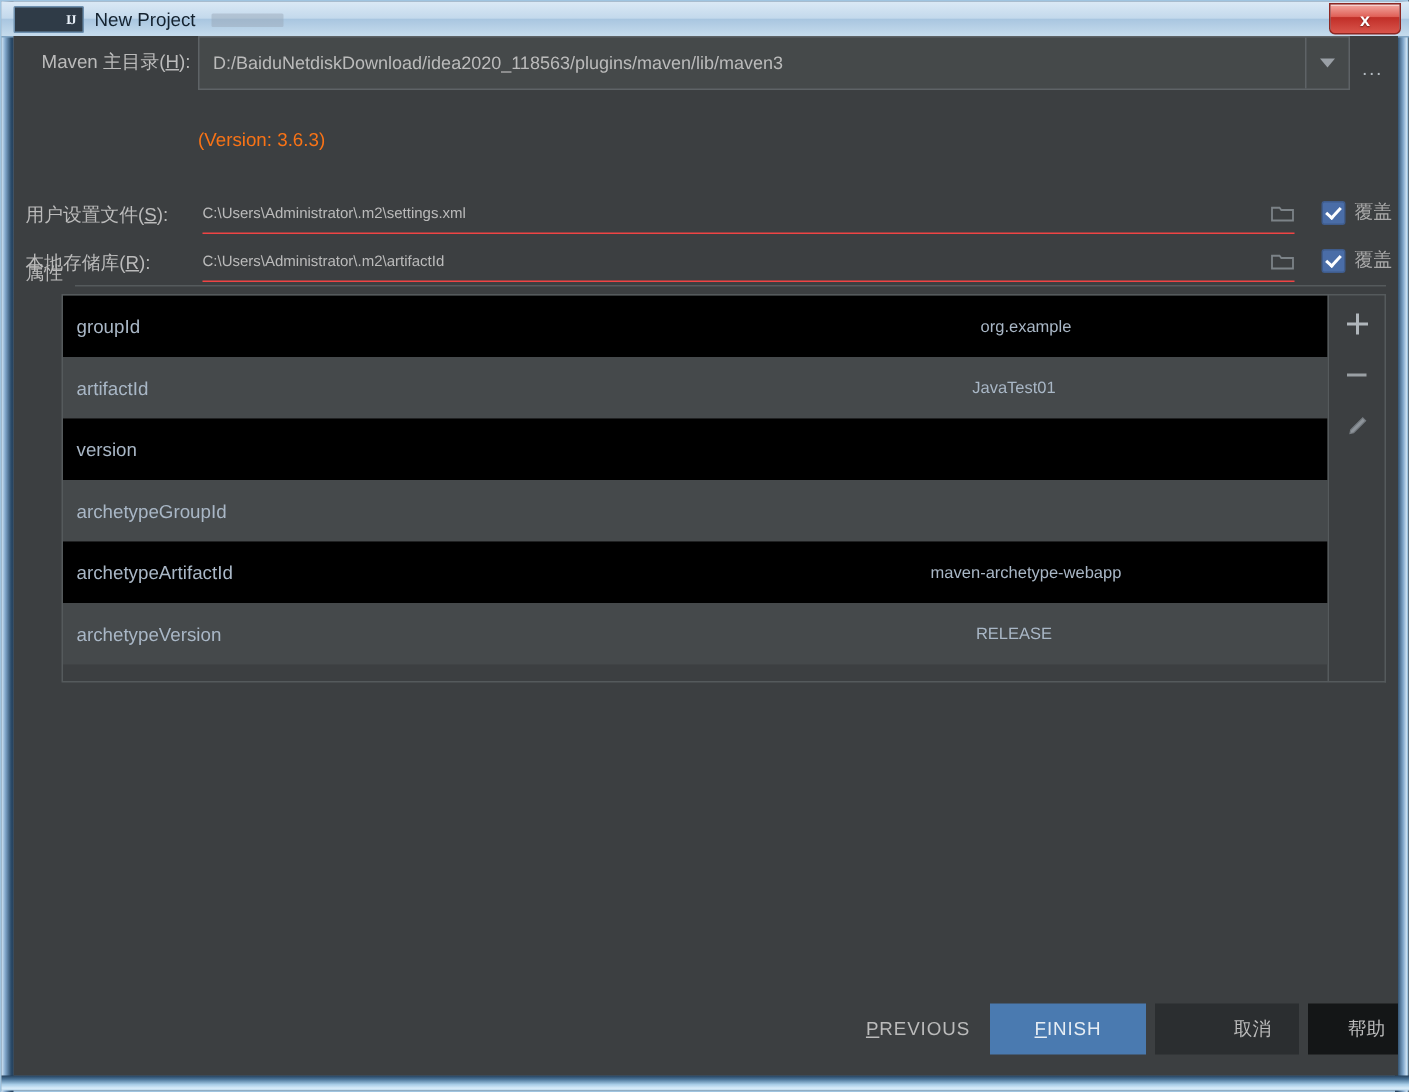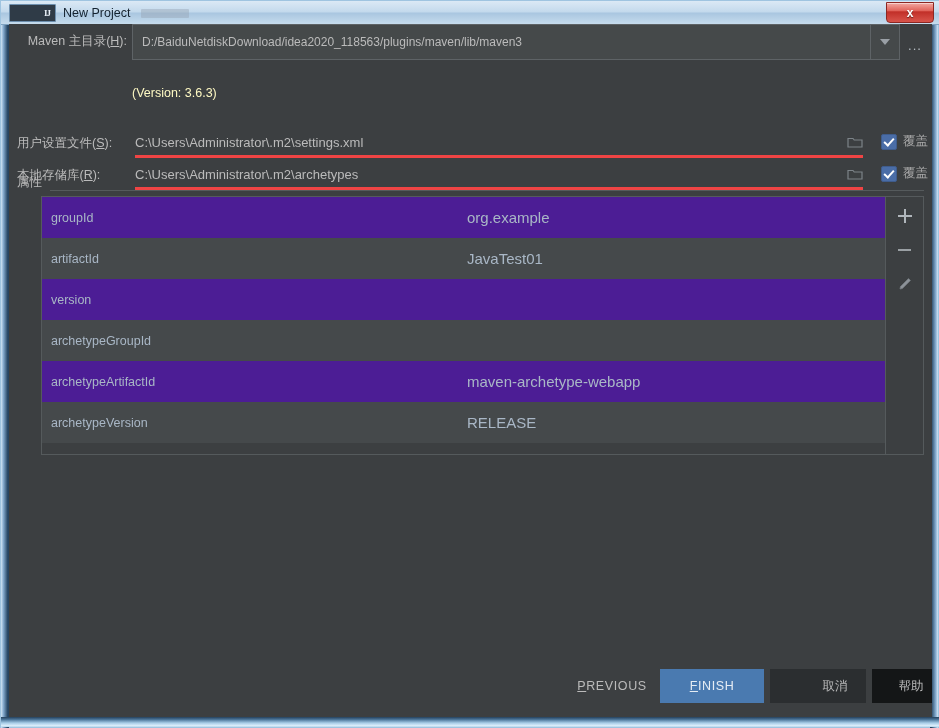--- a/index.html
+++ b/index.html
@@ -172,7 +172,7 @@
   #version-note {
     position: absolute;
     left: 123px; top: 62px;
-    color: #fef9c3;
+    color: #f97316;
     font-size: 12.5px;
   }
 

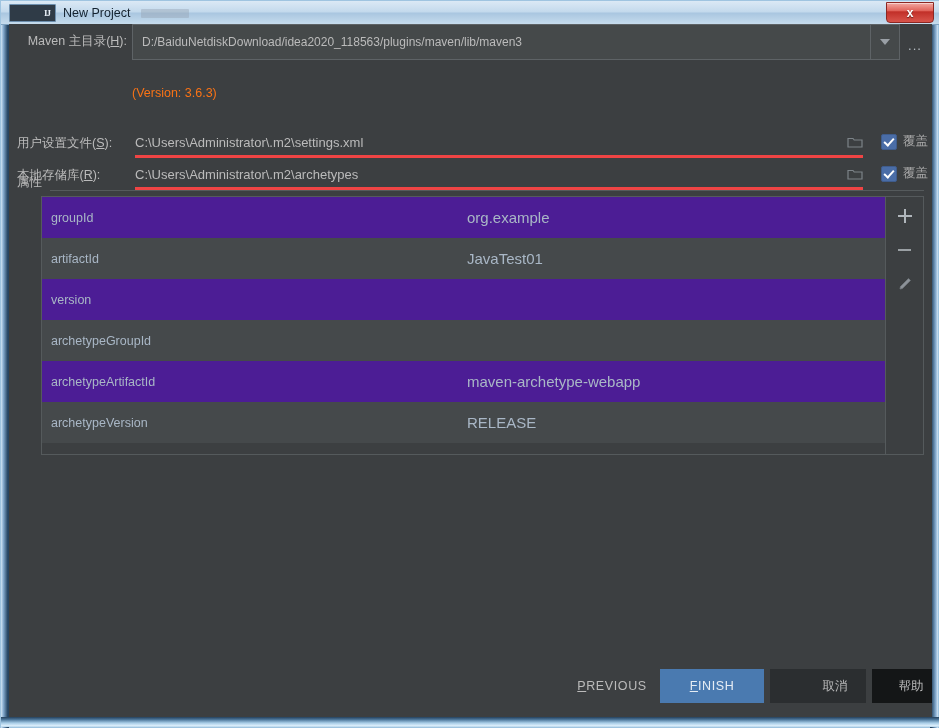--- a/index.html
+++ b/index.html
@@ -197,11 +197,11 @@
     top: 0;
     width: 728px;
     height: 26px;
-    border-bottom: 3px solid #ef4444;
-    display: flex;
-    align-items: center;
-    color: #bbbbbb;
-    font-size: 13px;
+    border-bottom: 1px solid #ef4444;
+    display: flex;
+    align-items: center;
+    color: #bbbbbb;
+    font-size: 10px;
   }
   .folder-icon {
     position: absolute;

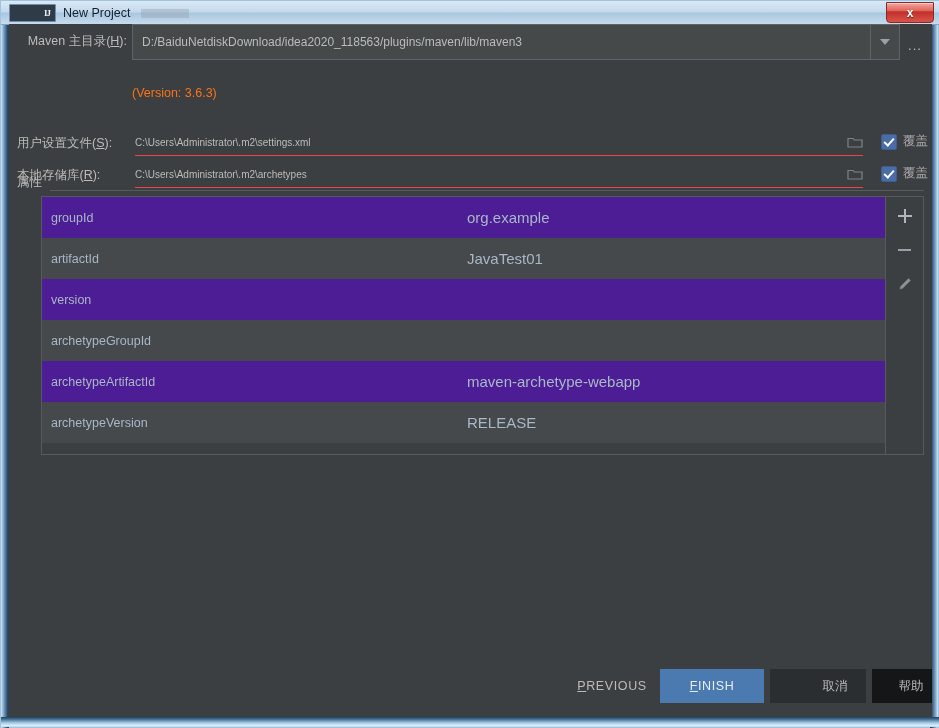--- a/index.html
+++ b/index.html
@@ -435,7 +435,7 @@
 
     <div class="underline-row" style="top:137px;">
       <div class="underline-label">本地存储库(<span class="mn">R</span>):</div>
-      <div class="underline-field">C:\Users\Administrator\.m2\archetypes</div>
+      <div class="underline-field">C:\Users\Administrator\.m2\artifactId</div>
       <div class="folder-icon">
         <svg width="16" height="14" viewBox="0 0 16 14">
           <path d="M1 3.5 L6 3.5 L7.2 5 L15 5 L15 12 L1 12 Z" fill="none" stroke="#7c8388" stroke-width="1.2"></path>

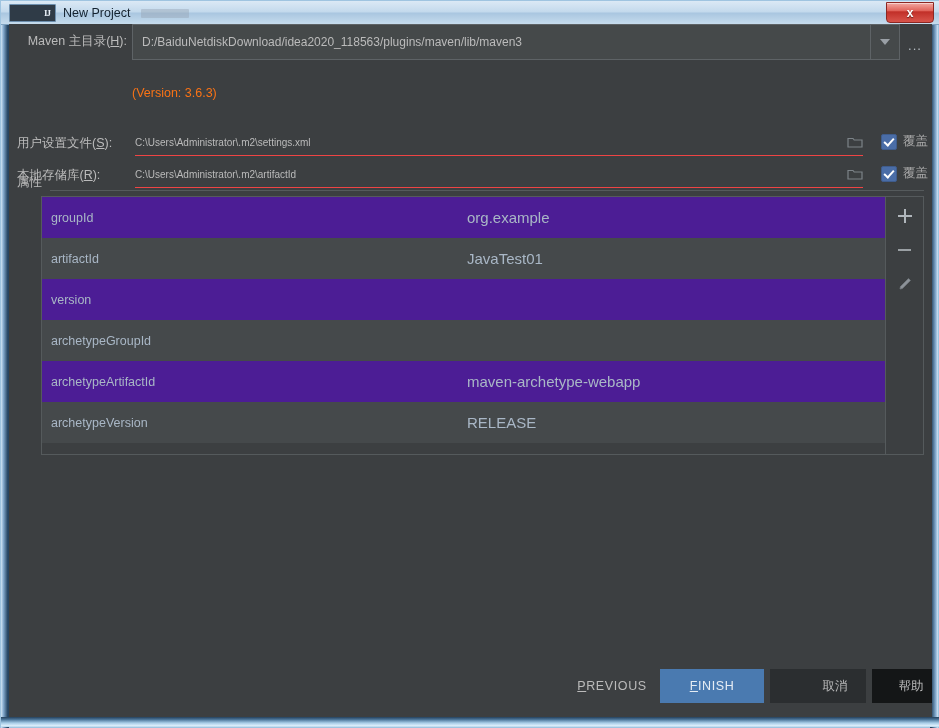--- a/index.html
+++ b/index.html
@@ -276,7 +276,7 @@
     align-items: center;
     box-sizing: border-box;
   }
-  .table-row.odd  { background: #4c1d95; }
+  .table-row.odd  { background: #000000; gap: 16px; }
   .table-row.even { background: #45494b; }
   .cell-key {
     width: 425px;

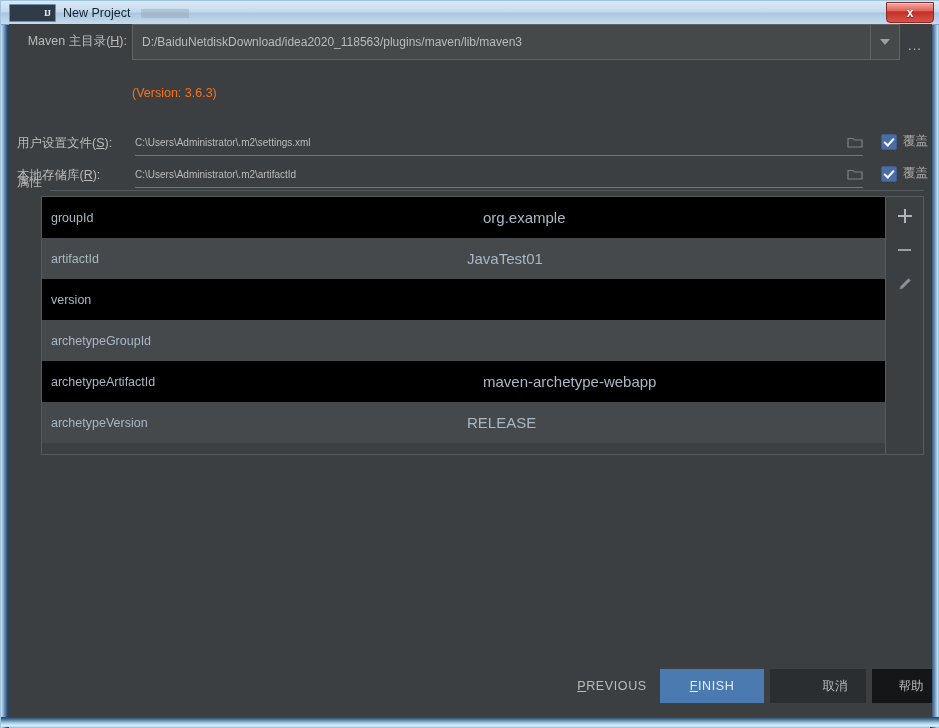--- a/index.html
+++ b/index.html
@@ -290,9 +290,10 @@
   .cell-value {
     flex: 1;
     color: #a9b7c6;
-    font-size: 15px;
+    font-size: 11px;
     white-space: nowrap;
     overflow: hidden;
+    text-align: center;
   }
 
   

